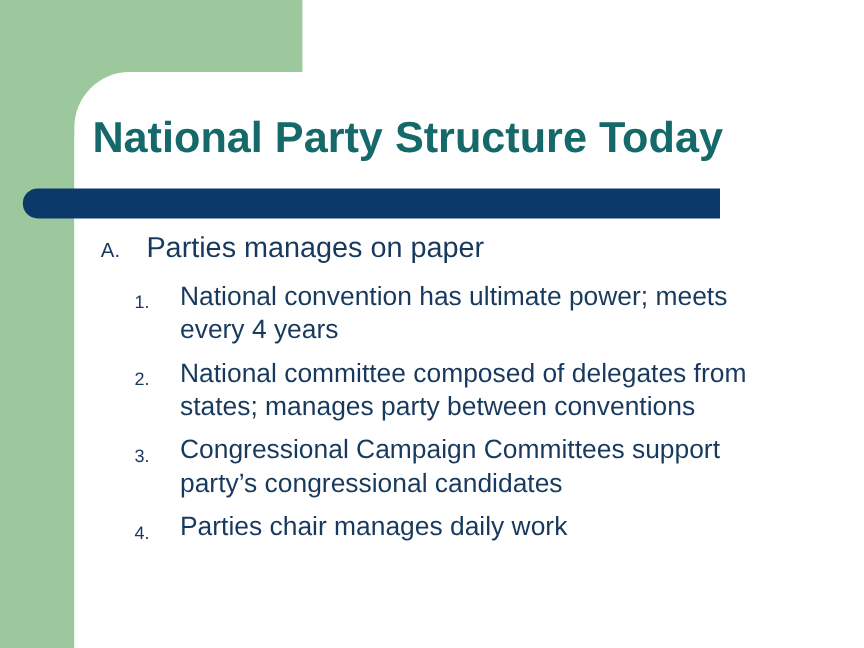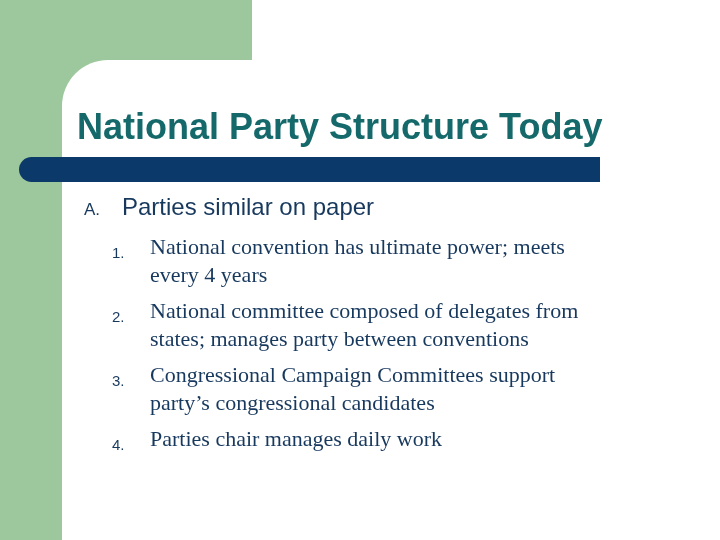--- a/index.html
+++ b/index.html
@@ -39,7 +39,7 @@
   
   .slide-title {
     position: absolute;
-    left: 77px; top: 106px;
+    left: 77px; top: 94px;
     width: 620px;
     font-size: 36px;
     font-weight: bold;

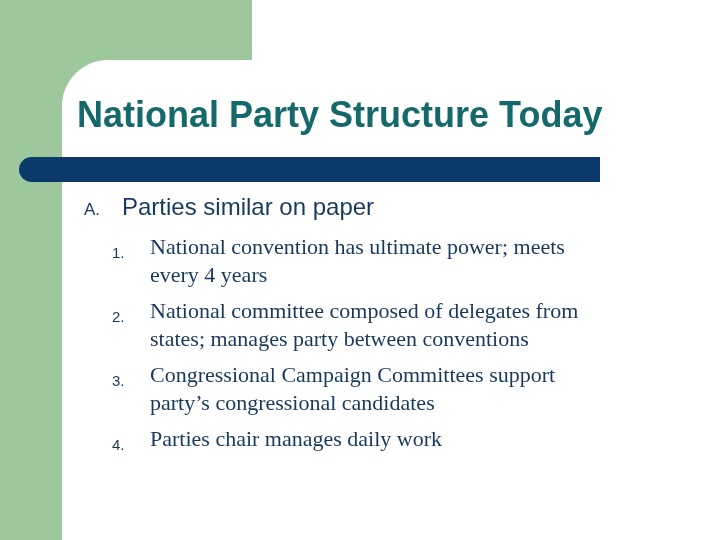--- a/index.html
+++ b/index.html
@@ -112,7 +112,7 @@
 
 <div class="section-row">
   <span class="section-marker">A.</span>
-  <span class="section-text">Parties similar on paper</span>
+  <span class="section-text">Parties manages on paper</span>
 </div>
 
 <div class="items">

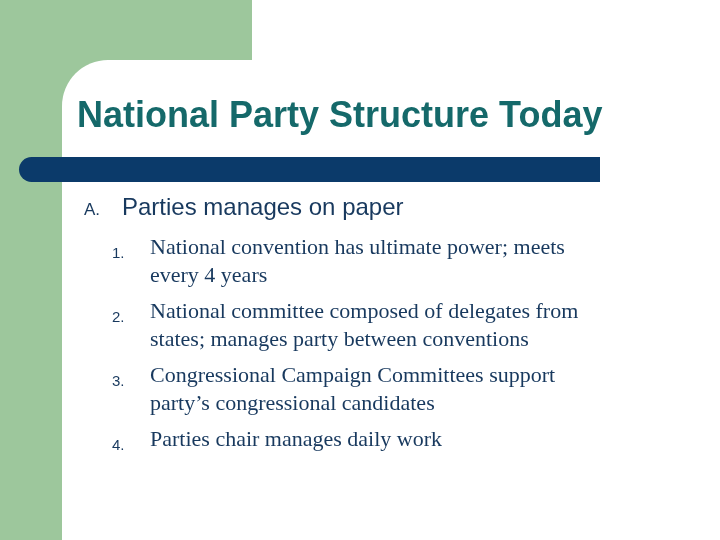--- a/index.html
+++ b/index.html
@@ -97,7 +97,6 @@
     font-size: 22px;
     line-height: 28px;
     width: 524px;
-    font-family: Liberation Serif, serif;
   }
 </style>
 </head>

